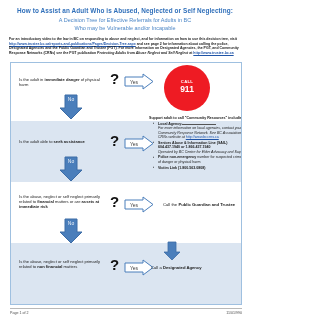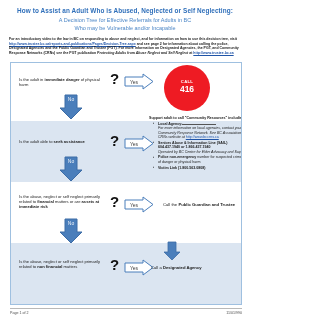--- a/index.html
+++ b/index.html
@@ -147,7 +147,7 @@
 
     <div class="circle911" style="left:153px;top:2px;">
       <div class="c911-call">CALL</div>
-      <div class="c911-num">416</div>
+      <div class="c911-num">911</div>
     </div>
 
     <div class="no-arrow" style="left:48px;top:31px;">

